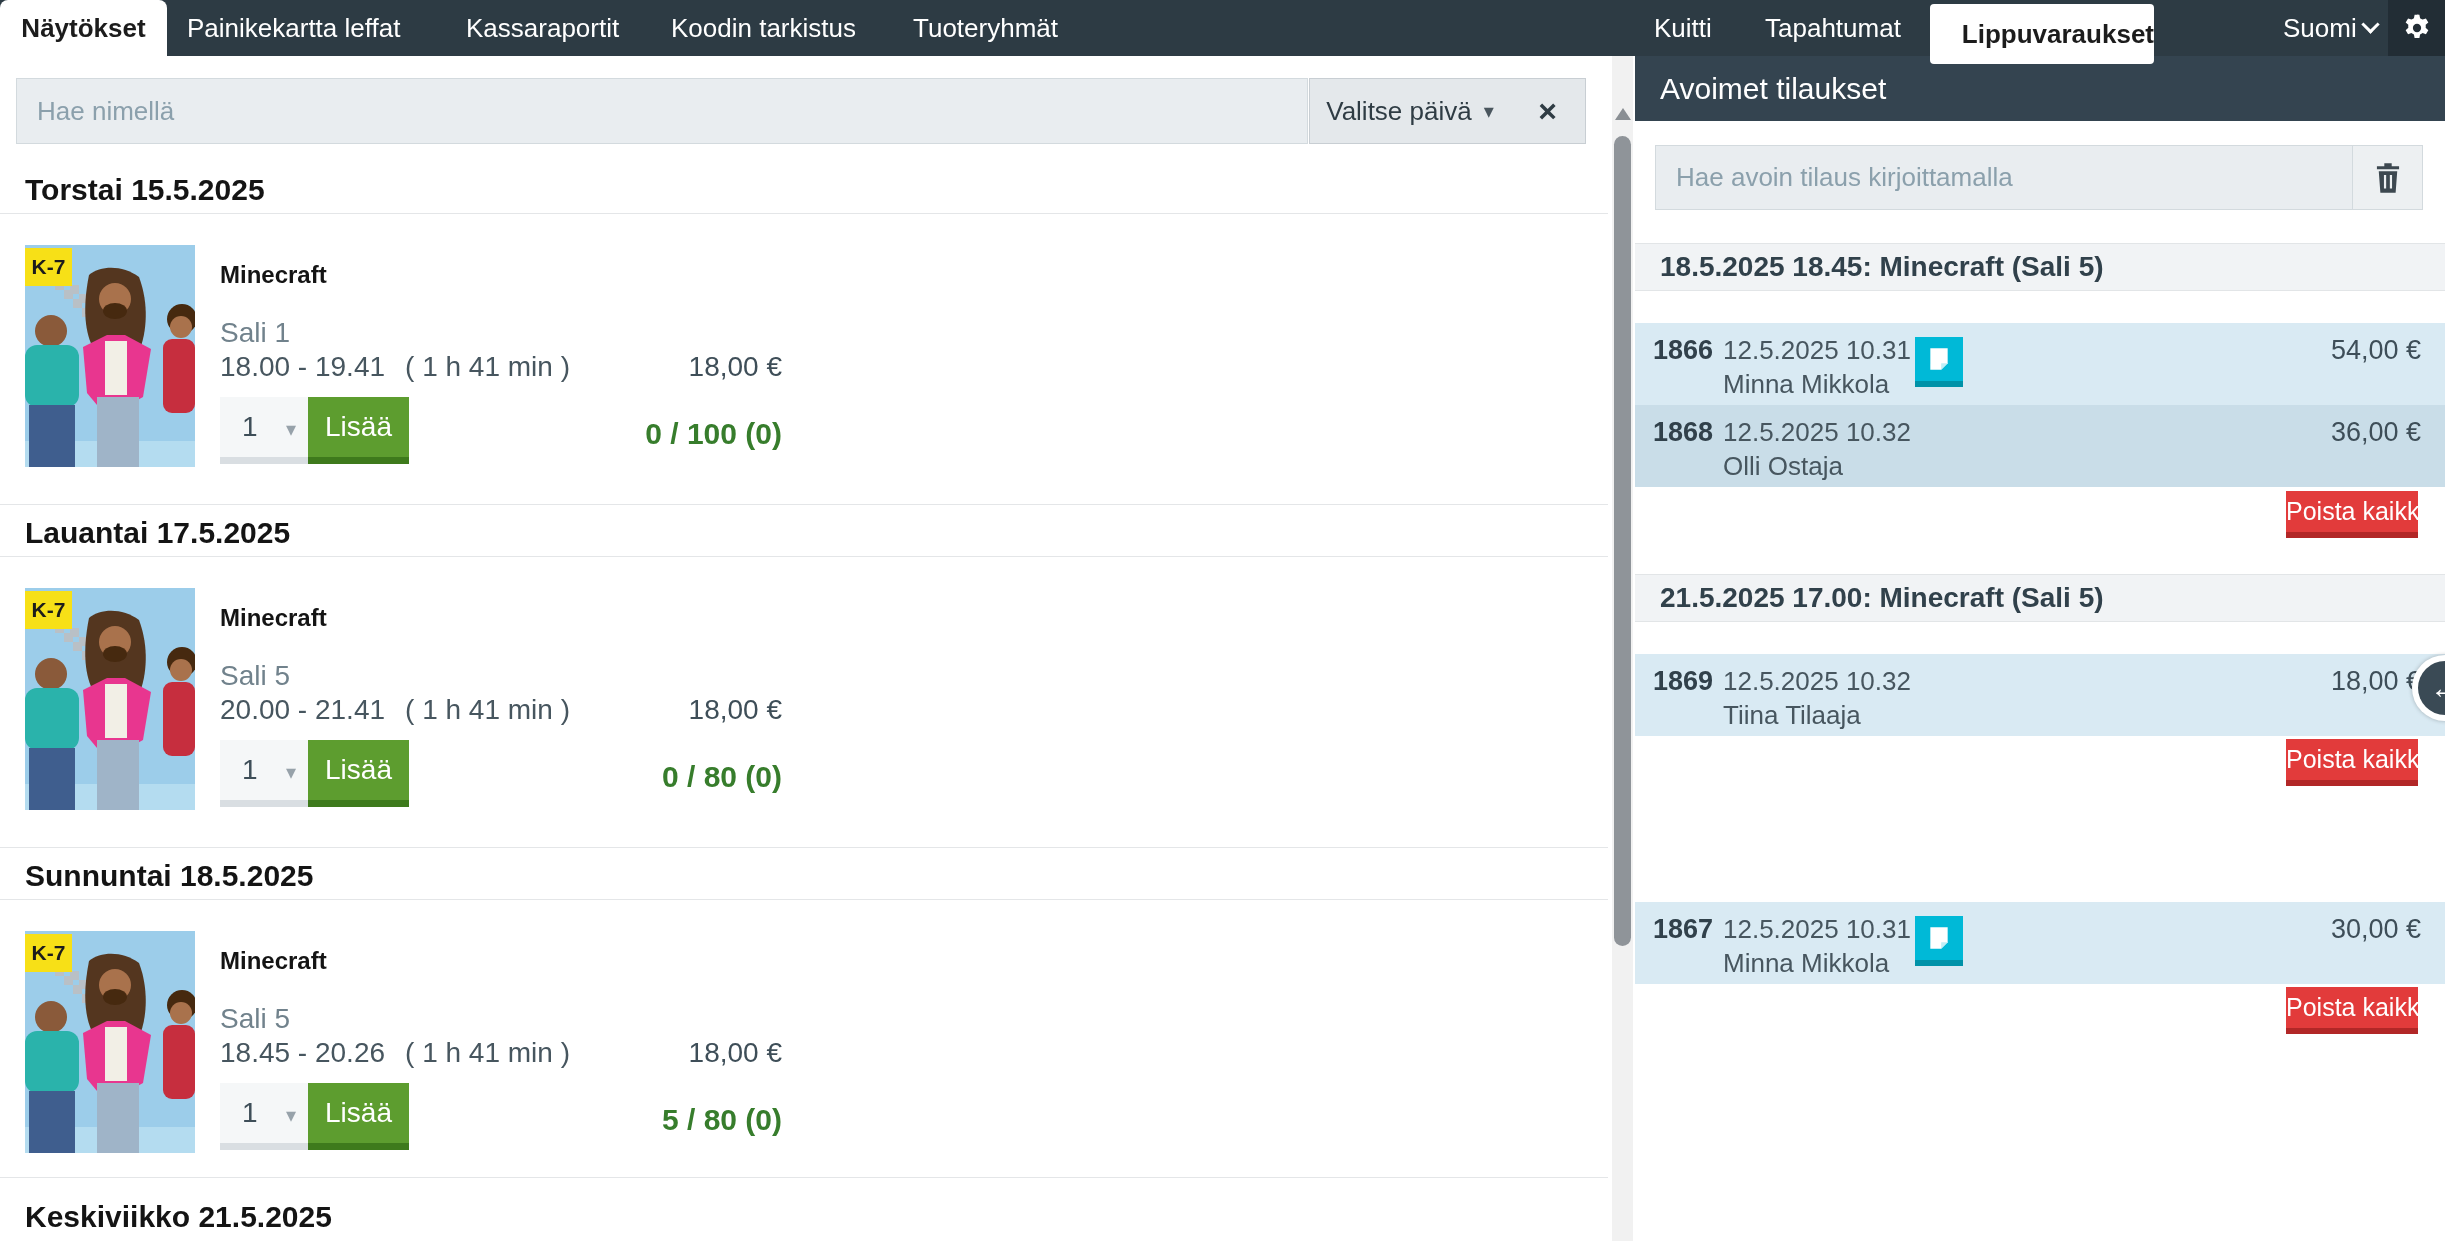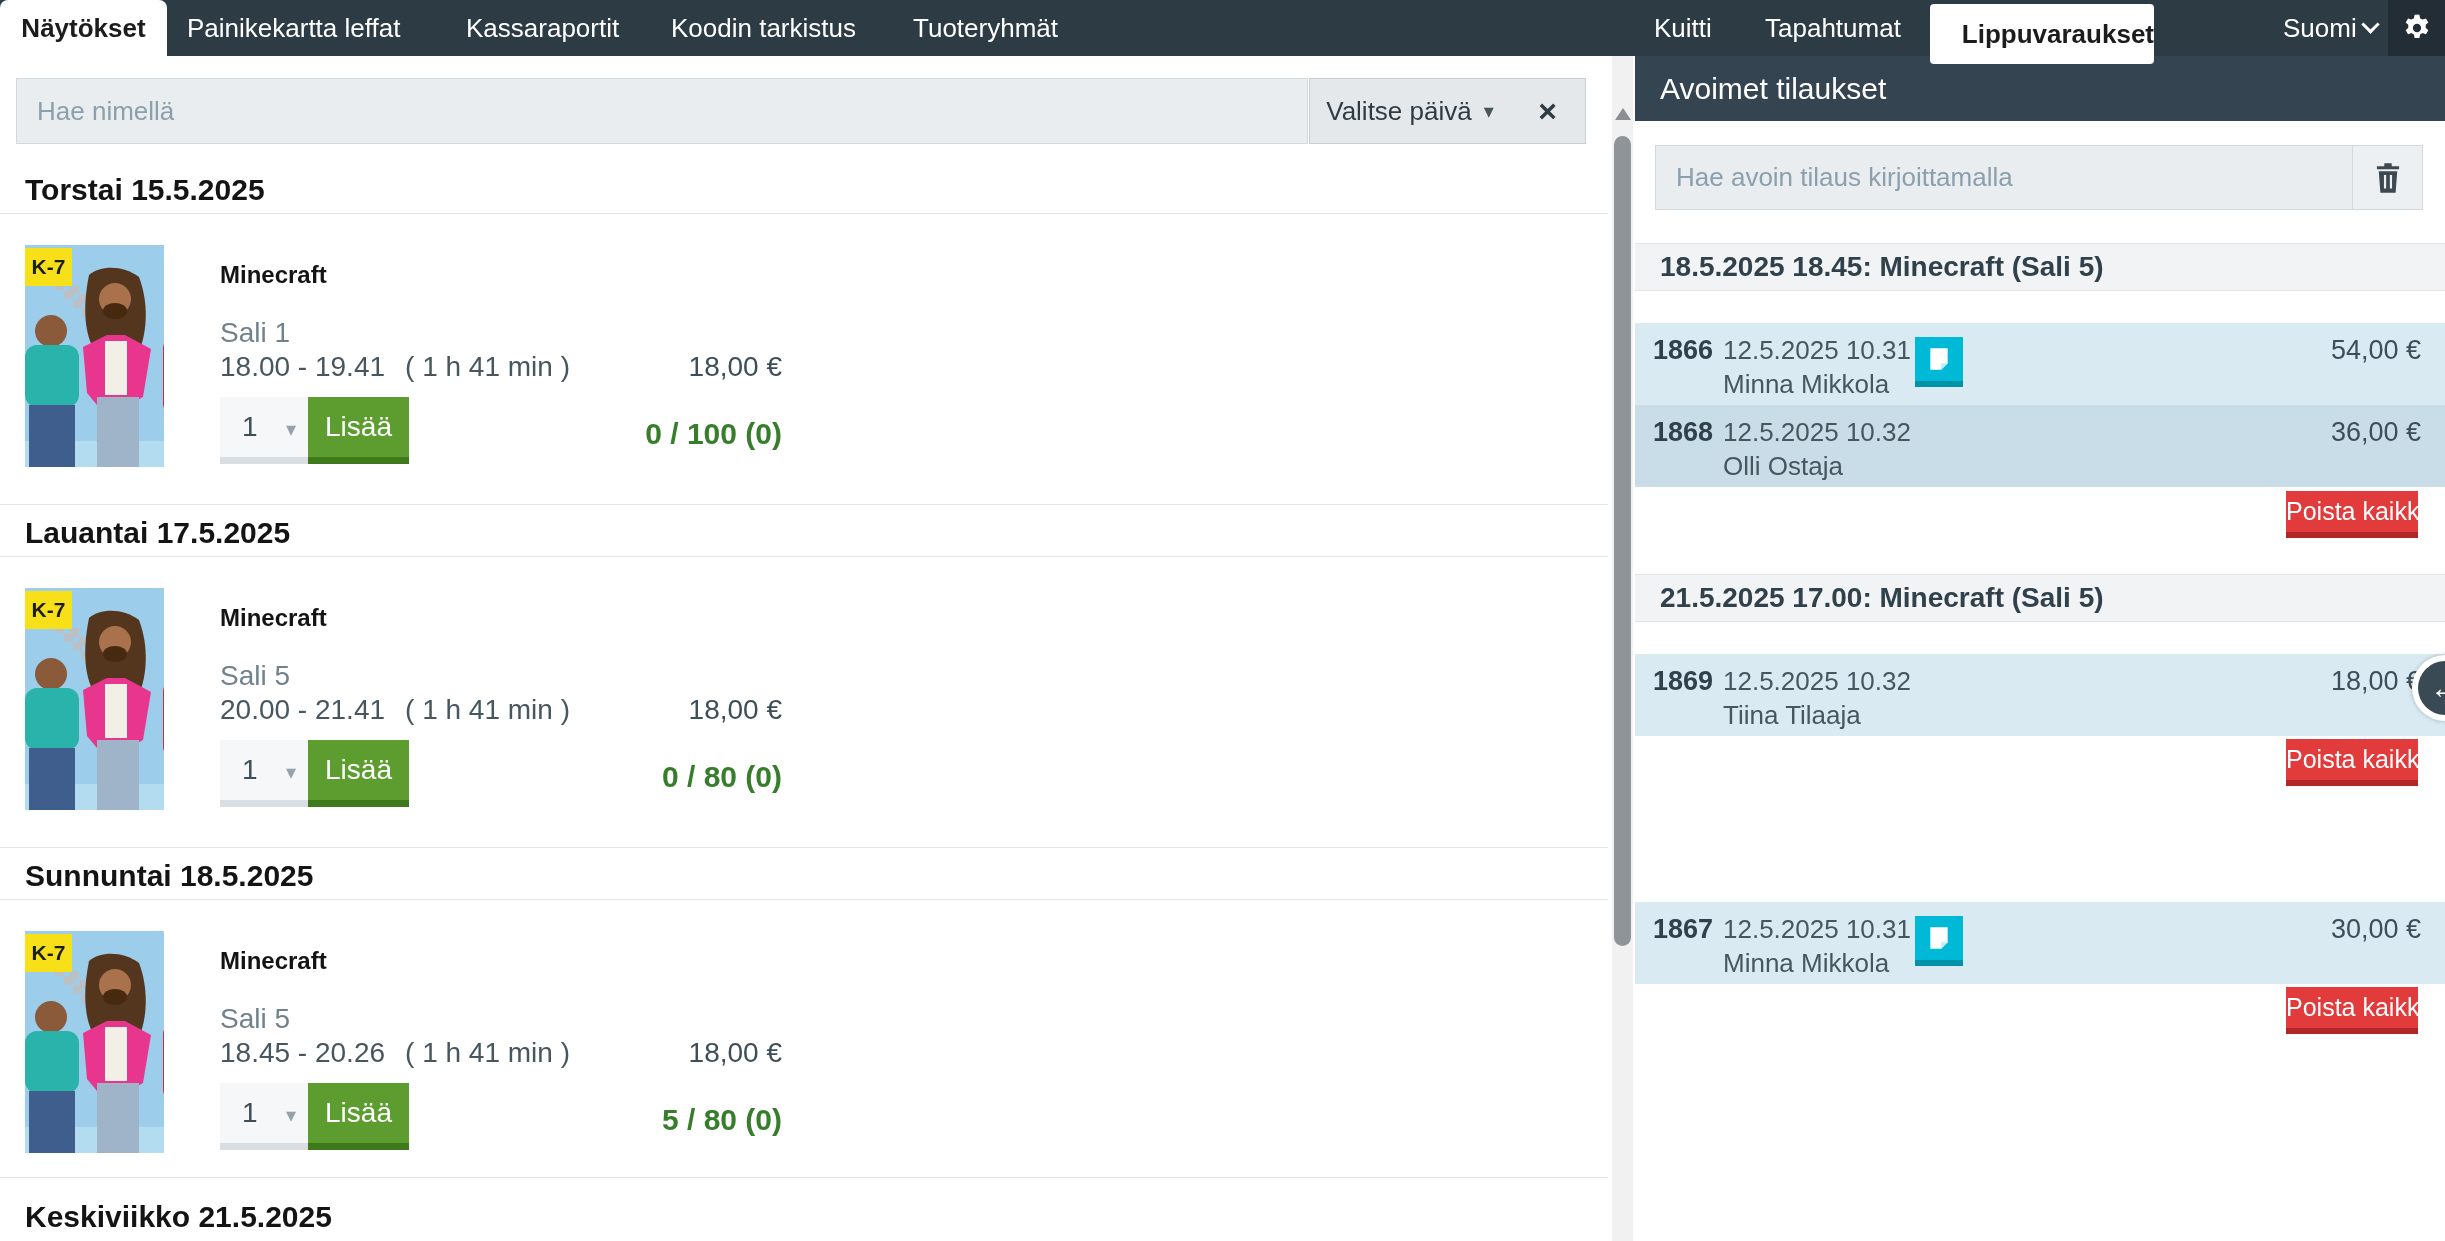--- a/index.html
+++ b/index.html
@@ -48,7 +48,7 @@
   .day-heading { position:absolute; left:25px; font-size:30px; font-weight:bold; color:#141414; white-space:nowrap; }
 
   .show-card { position:absolute; left:25px; width:757px; height:222px; }
-  .poster { position:absolute; left:0; top:0; width:139px; height:222px; overflow:hidden; background:#9ccdea; }
+  .poster { position:absolute; left:0; top:0; width:170px; height:222px; overflow:hidden; background:#9ccdea; }
   .rating-badge {
     position:absolute; left:0; top:3px; width:47px; height:38px; background:#f7e017; color:#1c1c1c;
     font-size:21px; font-weight:bold; display:flex; align-items:center; justify-content:center; z-index:2;

